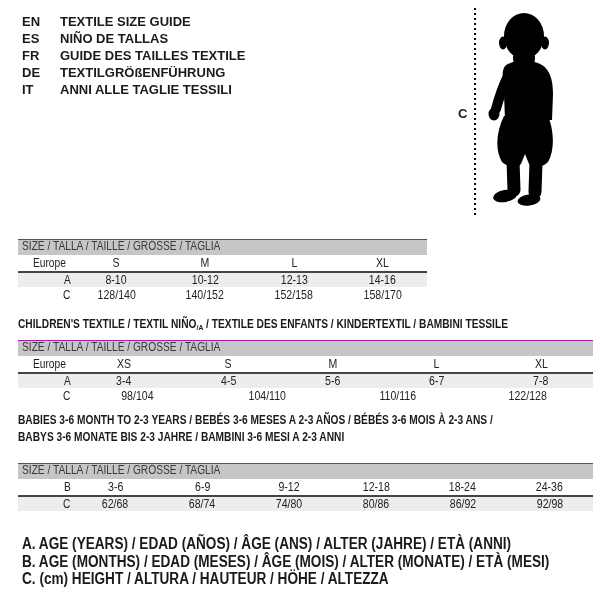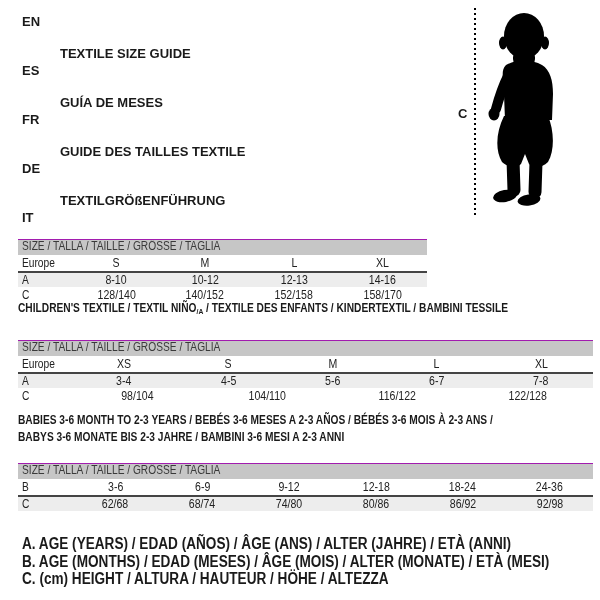--- a/index.html
+++ b/index.html
@@ -15,7 +15,7 @@
   #lang-block{position:absolute;left:22px;top:13px;font-size:13px;font-weight:bold;line-height:17px;}
   .lang-row{display:flex;}
   .lang-code{width:38px;flex:0 0 38px;}
-  .lang-label{flex:1;margin-top:32px;}
+  .lang-label{flex:1;}
 
   
   #height-line{position:absolute;left:474px;top:8px;width:2px;height:207px;

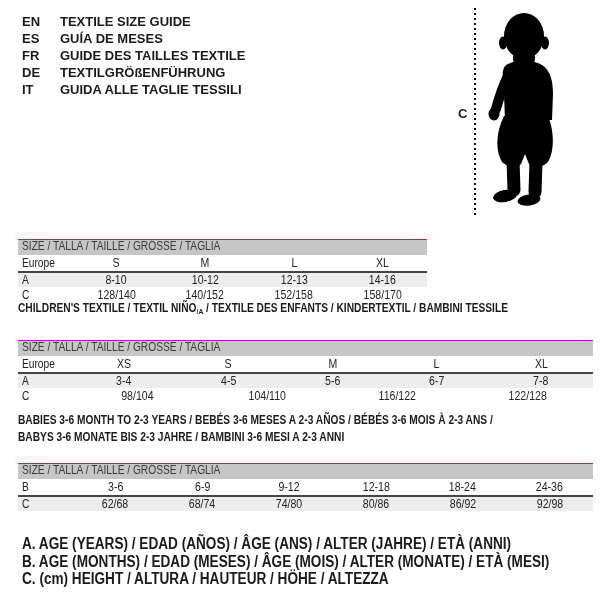--- a/index.html
+++ b/index.html
@@ -51,7 +51,7 @@
     </div>
     <div class="lang-row">
       <span class="lang-code">ES</span>
-      <span class="lang-label">GUÍA DE MESES</span>
+      <span class="lang-label">NIÑO DE TALLAS</span>
     </div>
     <div class="lang-row">
       <span class="lang-code">FR</span>

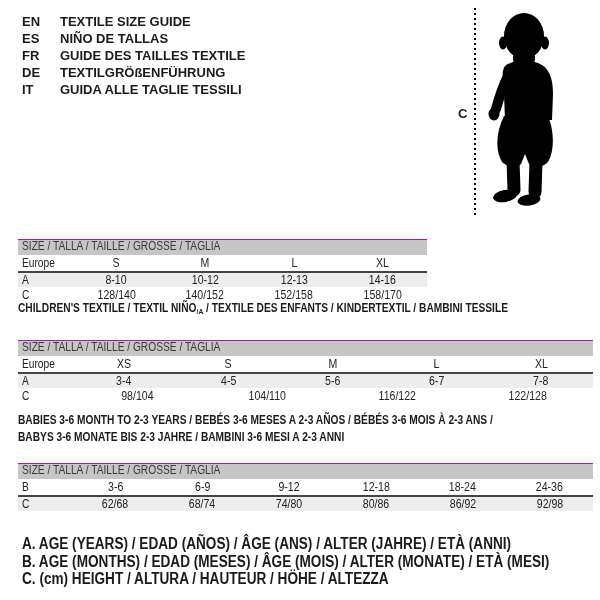--- a/index.html
+++ b/index.html
@@ -63,7 +63,7 @@
     </div>
     <div class="lang-row">
       <span class="lang-code">IT</span>
-      <span class="lang-label">GUIDA ALLE TAGLIE TESSILI</span>
+      <span class="lang-label">ANNI ALLE TAGLIE TESSILI</span>
     </div>
   </div>
 

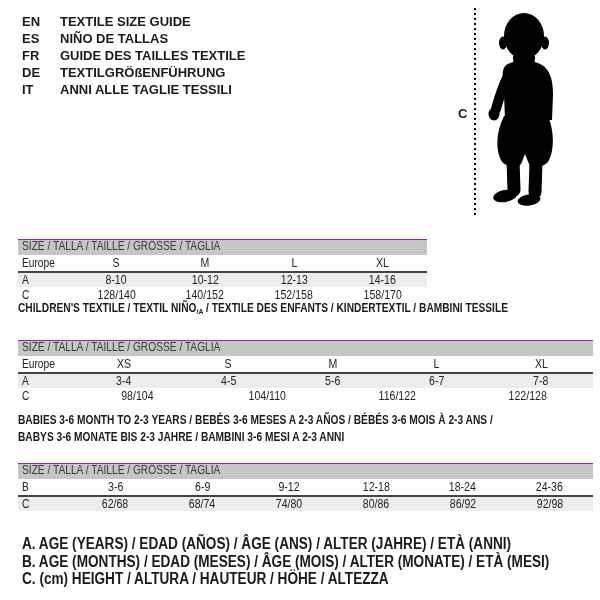--- a/index.html
+++ b/index.html
@@ -33,7 +33,7 @@
     padding-left:4px;font-size:12px;color:#3a3a3a;line-height:13px;overflow:hidden;}
   .trow{display:flex;height:16px;box-sizing:border-box;line-height:16px;font-size:12px;color:#222;}
   .trow.alt{background:#ededed;border-top:2px solid #444;line-height:14px;}
-  .rlabel{flex:0 0 54px;width:54px;padding-left:4px;box-sizing:border-box;text-align:left;}
+  .rlabel{flex:0 0 54px;width:54px;padding-left:4px;box-sizing:border-box;text-align:right;}
   .dcell{flex:1;text-align:center;overflow:hidden;}
 
   

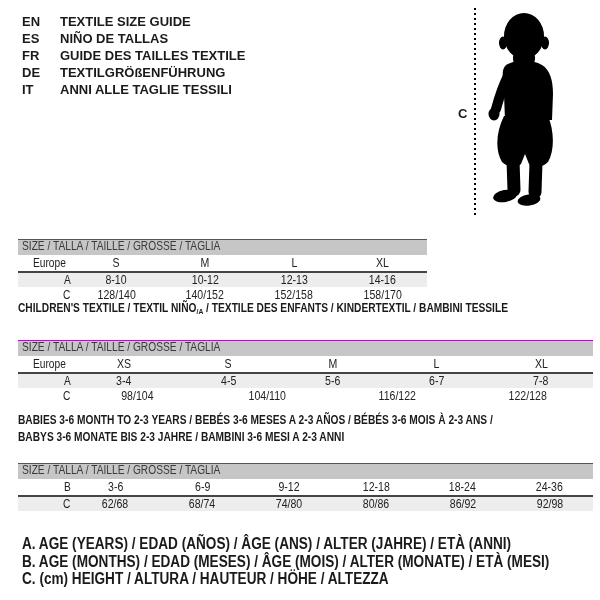--- a/index.html
+++ b/index.html
@@ -113,7 +113,7 @@
     </div>
   </div>
 
-  <div class="sec-title" style="top:300px;">
+  <div class="sec-title" style="top:316px;">
     <span class="cnd"><span>CHILDREN'S TEXTILE / TEXTIL NIÑO</span><span class="sub">/A</span><span> / TEXTILE DES ENFANTS / KINDERTEXTIL / BAMBINI TESSILE</span></span>
   </div>
   <div class="size-table" style="top:340px;width:575px;">

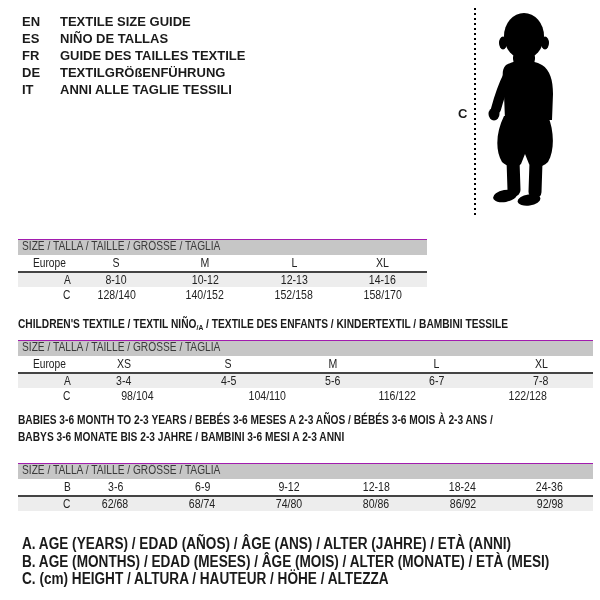--- a/index.html
+++ b/index.html
@@ -140,6 +140,7 @@
       <div class="rlabel"><span class="cnd">C</span></div>
       <div class="dcell"><span class="cnd-c">98/104</span></div>
       <div class="dcell"><span class="cnd-c">104/110</span></div>
+      <div class="dcell"><span class="cnd-c">110/116</span></div>
       <div class="dcell"><span class="cnd-c">116/122</span></div>
       <div class="dcell"><span class="cnd-c">122/128</span></div>
     </div>

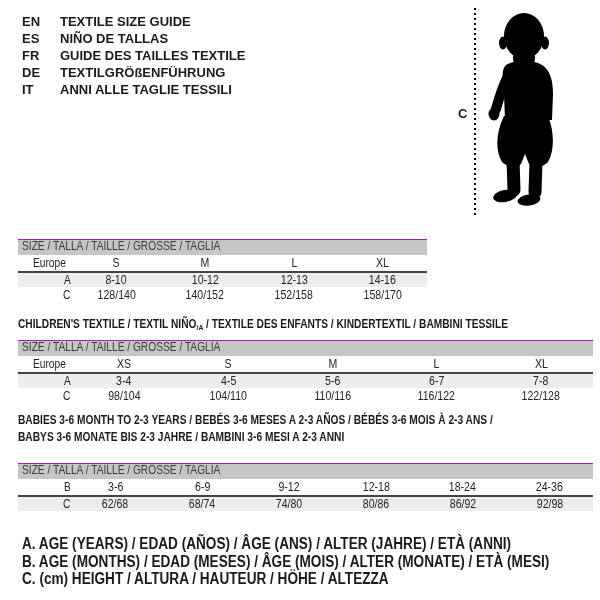--- a/index.html
+++ b/index.html
@@ -141,7 +141,6 @@
       <div class="dcell"><span class="cnd-c">98/104</span></div>
       <div class="dcell"><span class="cnd-c">104/110</span></div>
       <div class="dcell"><span class="cnd-c">110/116</span></div>
-      <div class="dcell"><span class="cnd-c">116/122</span></div>
       <div class="dcell"><span class="cnd-c">122/128</span></div>
     </div>
   </div>

